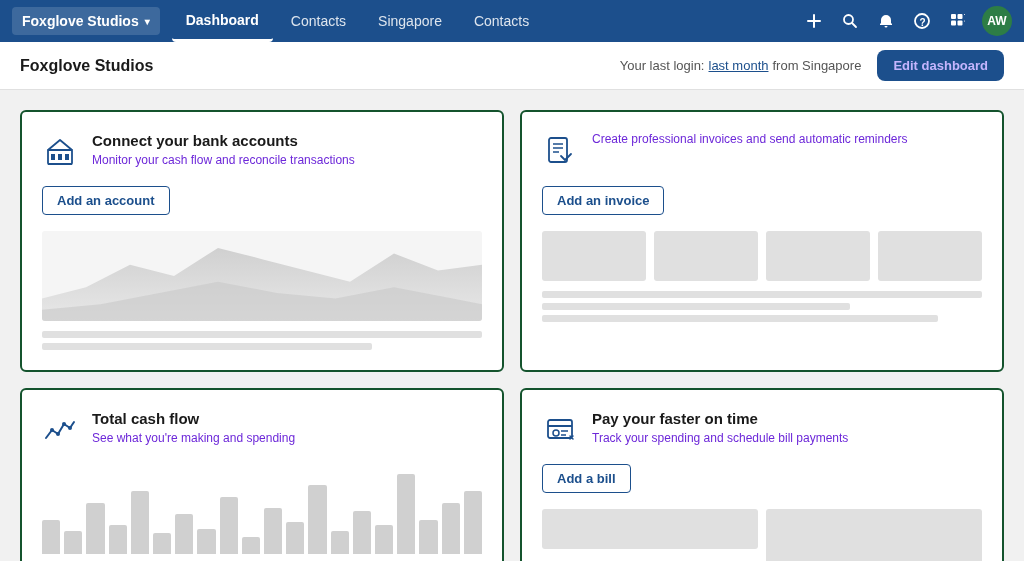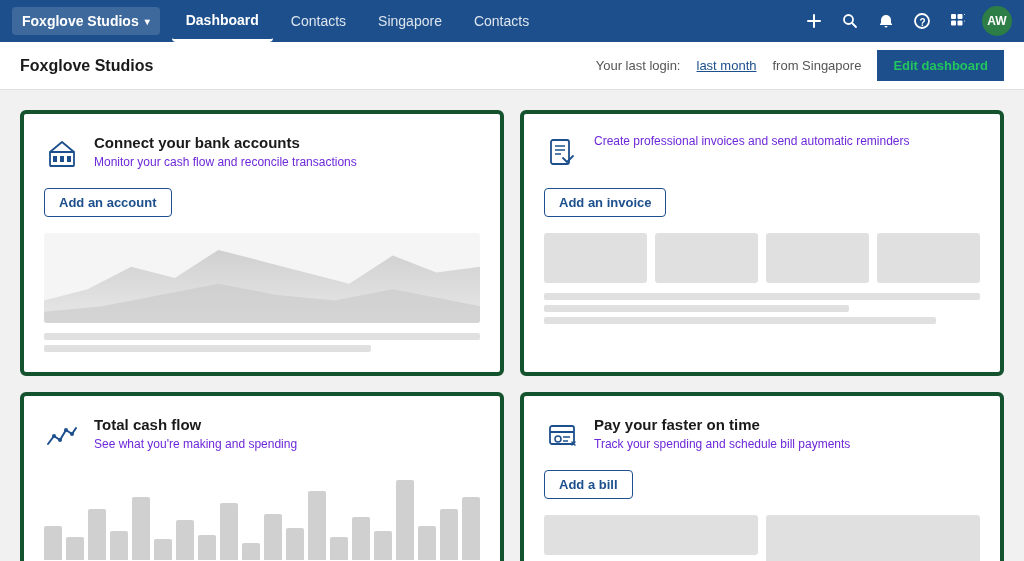--- a/index.html
+++ b/index.html
@@ -96,7 +96,7 @@
       color: #555;
       display: flex;
       align-items: center;
-      gap: 16px;
+      gap: 4px;
     }
     .login-link {
       color: #1c4f8c;

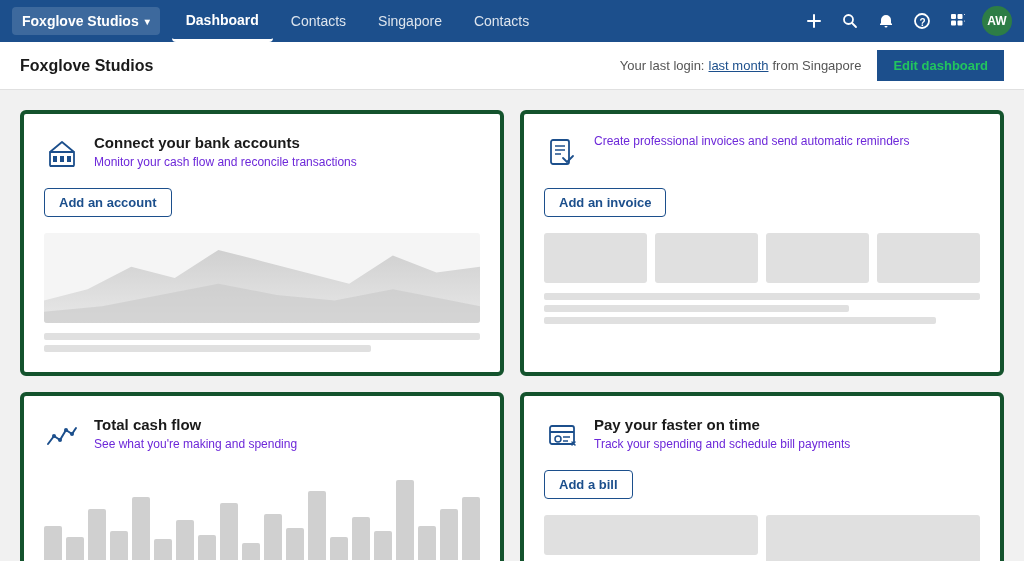--- a/index.html
+++ b/index.html
@@ -105,10 +105,10 @@
     }
     .edit-dashboard-btn {
       background: #1c4f8c;
-      color: #22c55e;
+      color: #c4b5fd;
       border: none;
       padding: 8px 16px;
-      border-radius: 0;
+      border-radius: 8px;
       font-size: 13px;
       font-weight: 600;
       cursor: pointer;

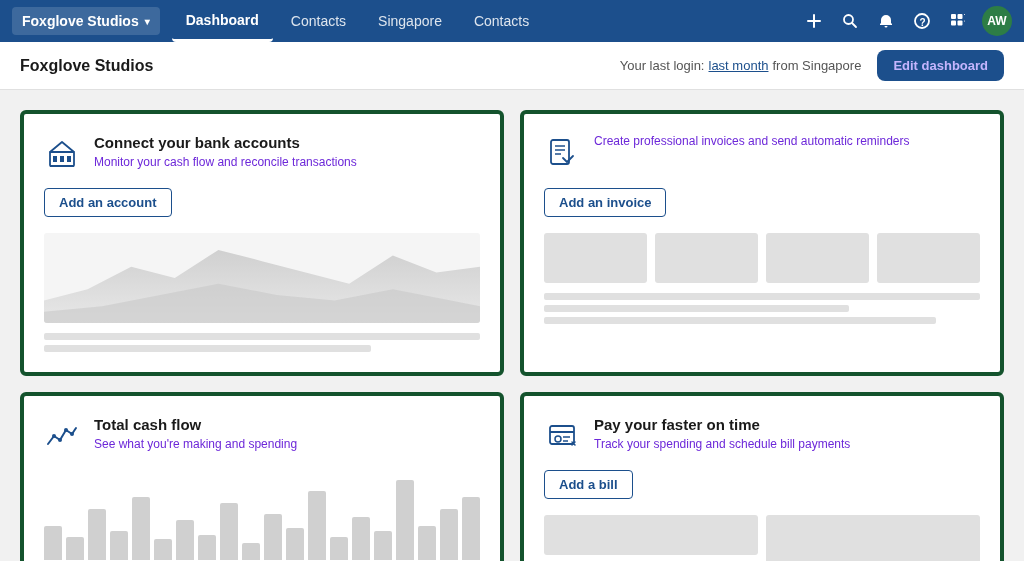--- a/index.html
+++ b/index.html
@@ -127,7 +127,7 @@
     .card {
       background: white;
       border-radius: 6px;
-      border: 4px solid #14532d;
+      border: 2px solid #14532d;
       padding: 20px;
       overflow: hidden;
     }

